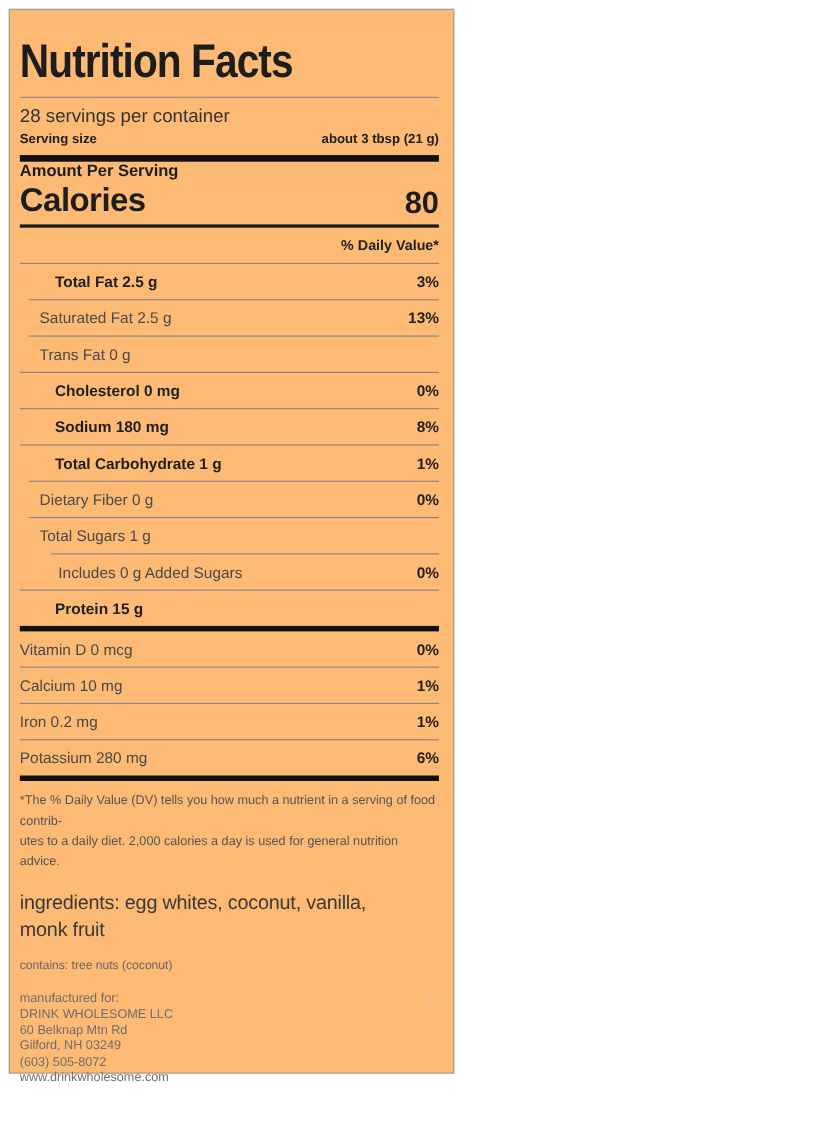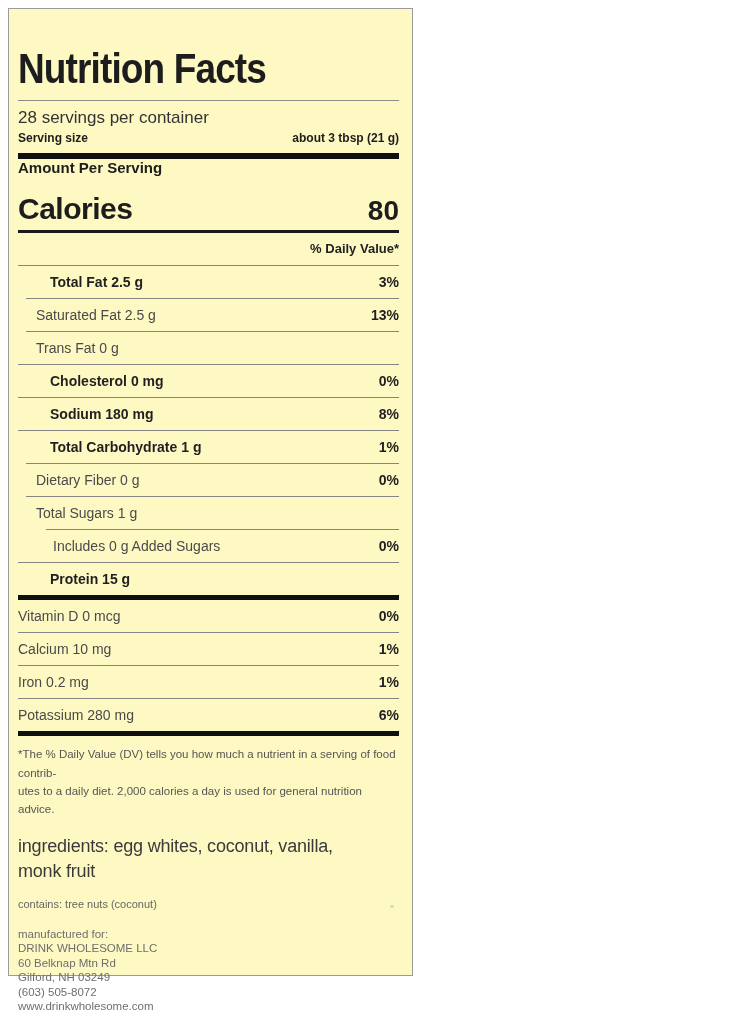--- a/index.html
+++ b/index.html
@@ -23,8 +23,8 @@
     height: 968px;
     box-sizing: border-box;
     border: 1px solid #9b9b9b;
-    background: #fef9c3;
-    padding: 12px 13px 0 9px;
+    background: #fdba74;
+    padding: 0 13px 0 9px;
     color: #222;
   }
   .nf-title {

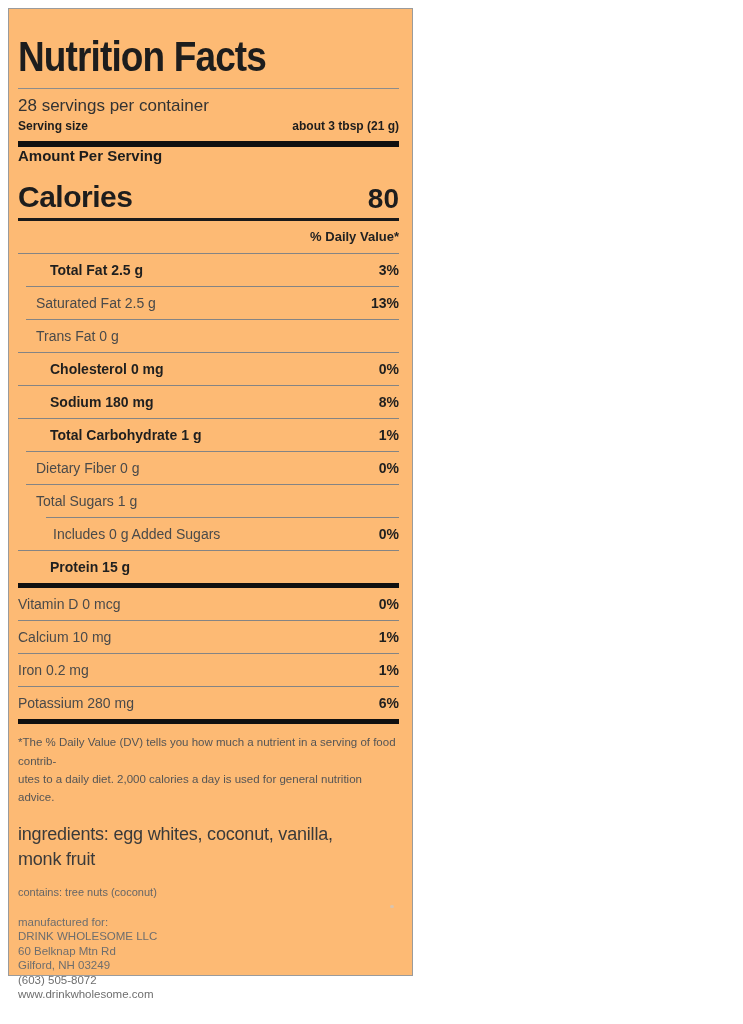--- a/index.html
+++ b/index.html
@@ -65,7 +65,7 @@
     display: flex;
     justify-content: space-between;
     align-items: flex-end;
-    margin-top: 16px;
+    margin-top: 2px;
   }
   .cal-label { font-size: 30px; font-weight: bold; letter-spacing: -0.5px; color: #1d1d1d; line-height: 1.1; }
   .cal-value { font-size: 28px; font-weight: bold; color: #1d1d1d; line-height: 1; }

